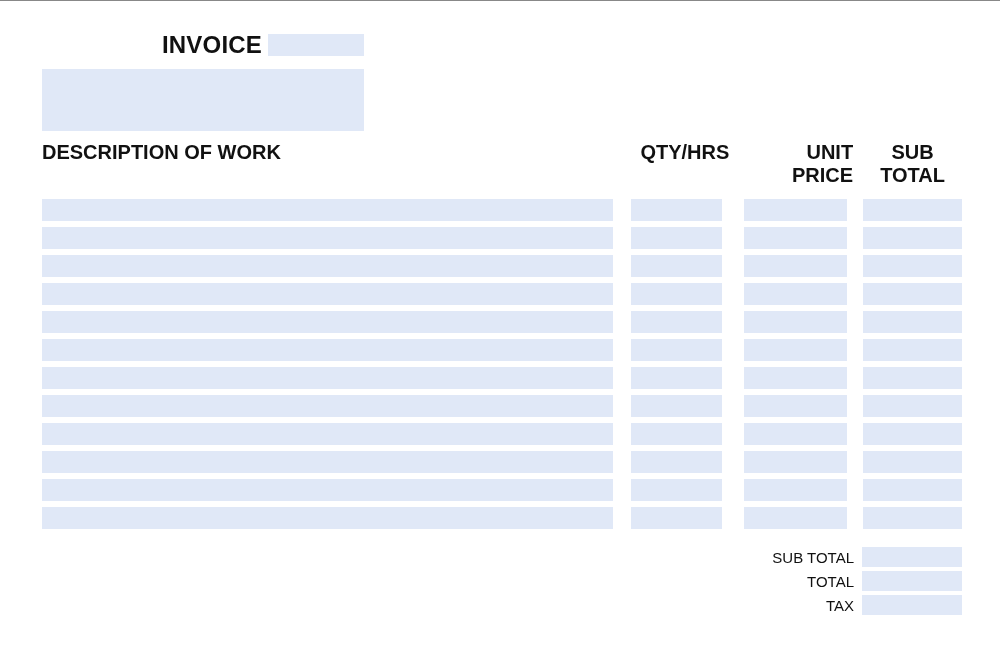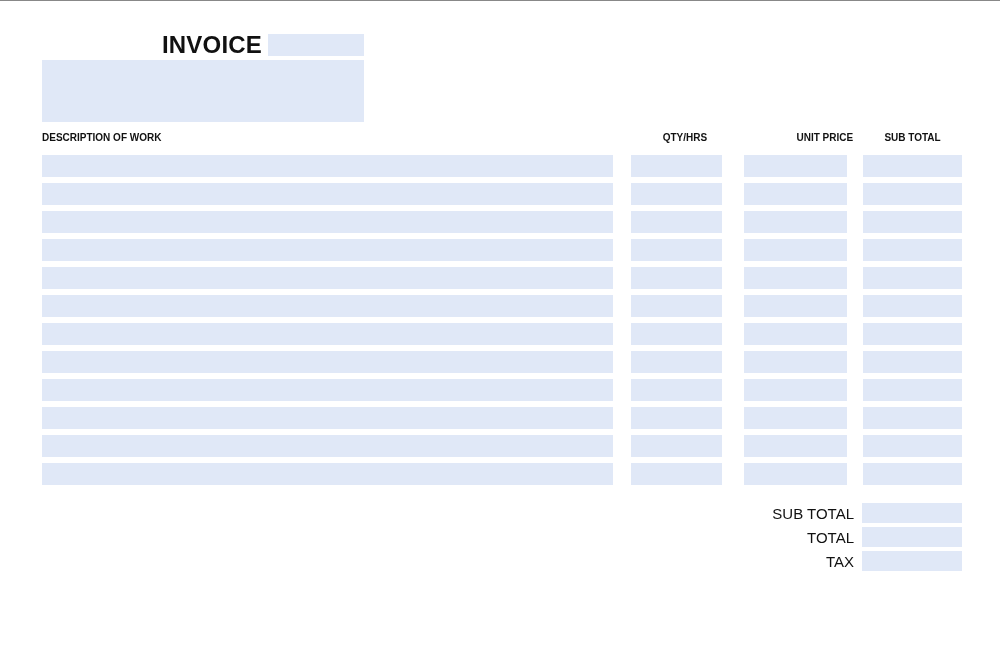--- a/index.html
+++ b/index.html
@@ -48,7 +48,7 @@
     align-items: center;
     justify-content: flex-end;
     gap: 6px;
-    margin-bottom: 1px;
+    margin-bottom: 10px;
   }
   .invoice-label {
     font-size: 24px;

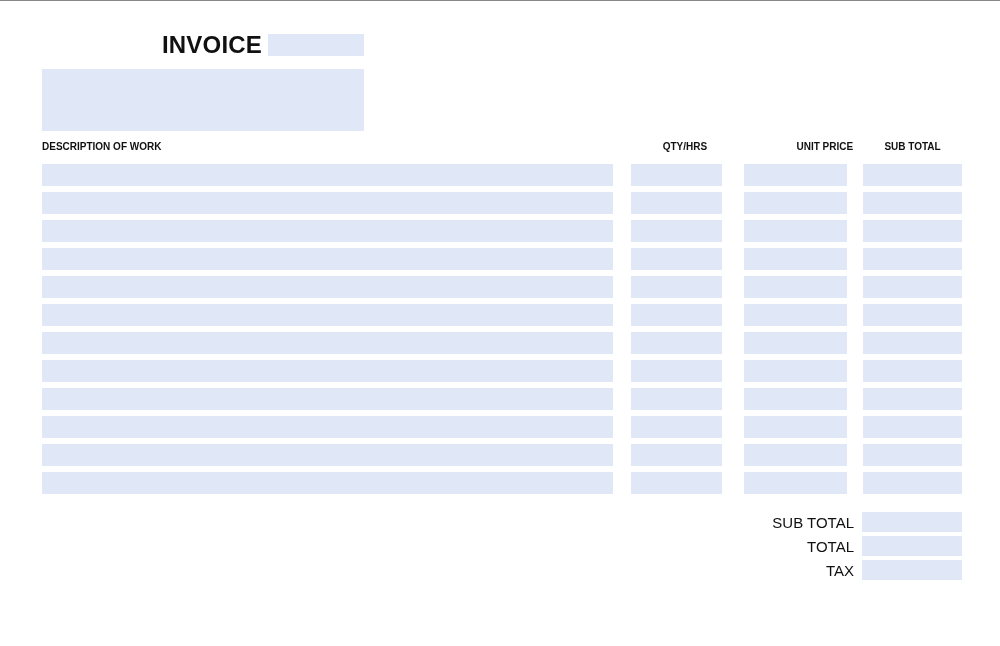--- a/index.html
+++ b/index.html
@@ -72,7 +72,7 @@
     margin-bottom: 12px;
   }
   .th {
-    font-size: 10px;
+    font-size: 20px;
     font-weight: 700;
     color: #111;
   }

